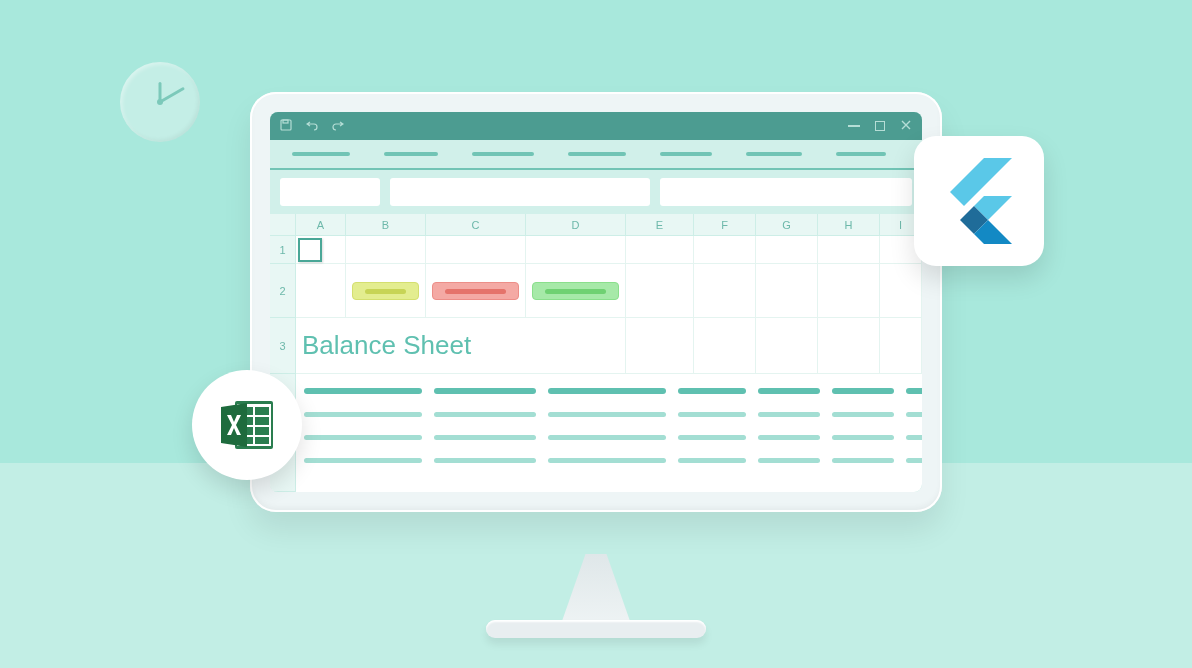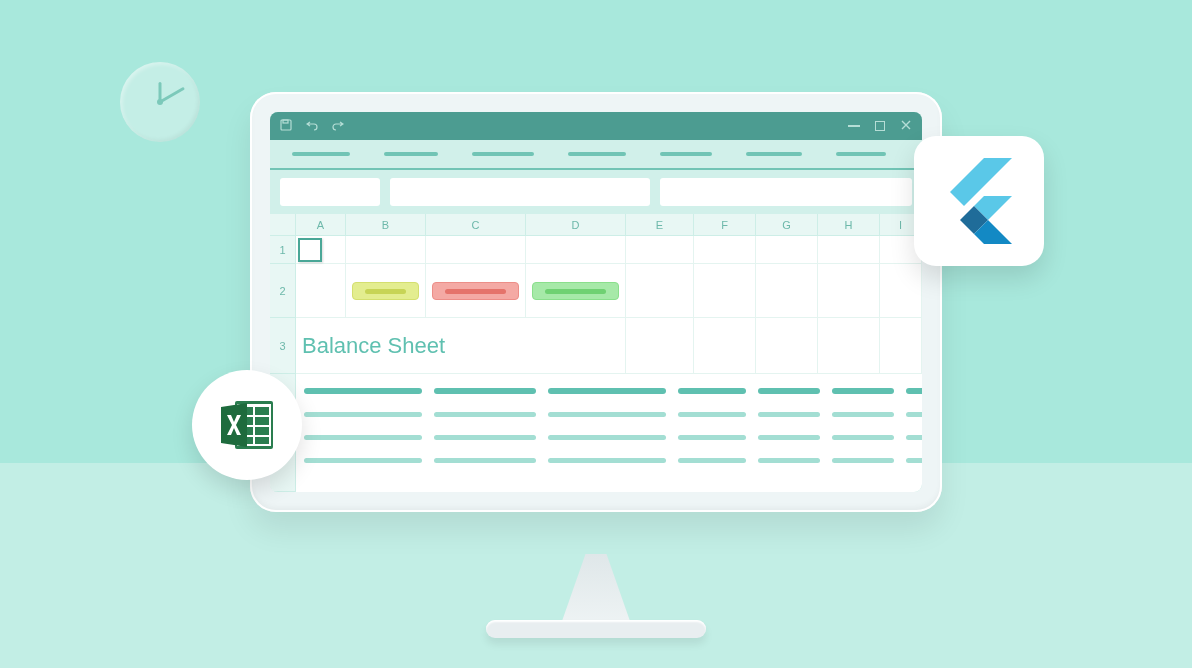--- a/index.html
+++ b/index.html
@@ -214,7 +214,7 @@
     display: flex;
     align-items: center;
     padding-left: 6px;
-    font-size: 22px;
+    font-size: 26px;
     font-weight: 400;
     color: #5fc0b0;
     border-right: 1px solid #e4f4f0;

